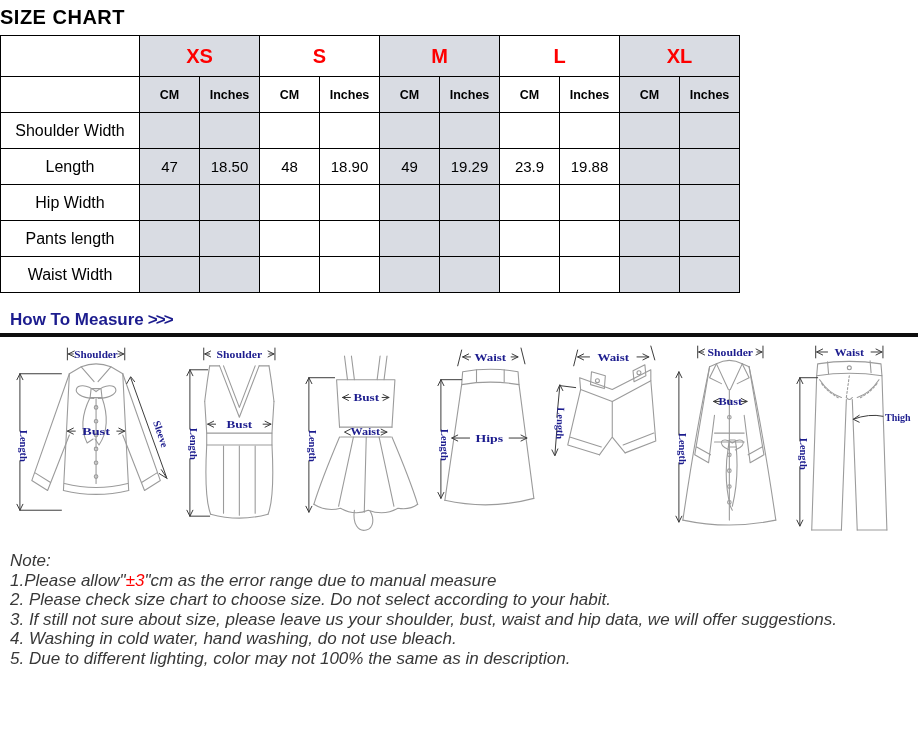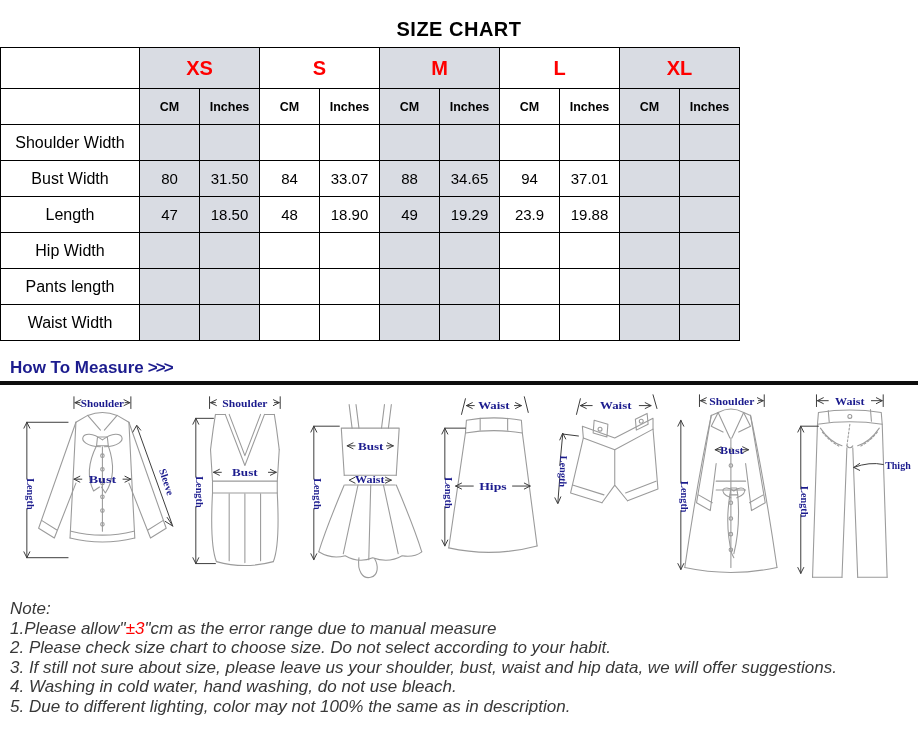--- a/index.html
+++ b/index.html
@@ -8,7 +8,7 @@
     font-family:"Liberation Sans",sans-serif;color:#000;
   }
   .title{
-    padding-top:18px;text-align:center;font-size:20px;font-weight:bold;
+    padding-top:6px;font-size:20px;font-weight:bold;
     letter-spacing:.5px;
   }
   table.size-table{

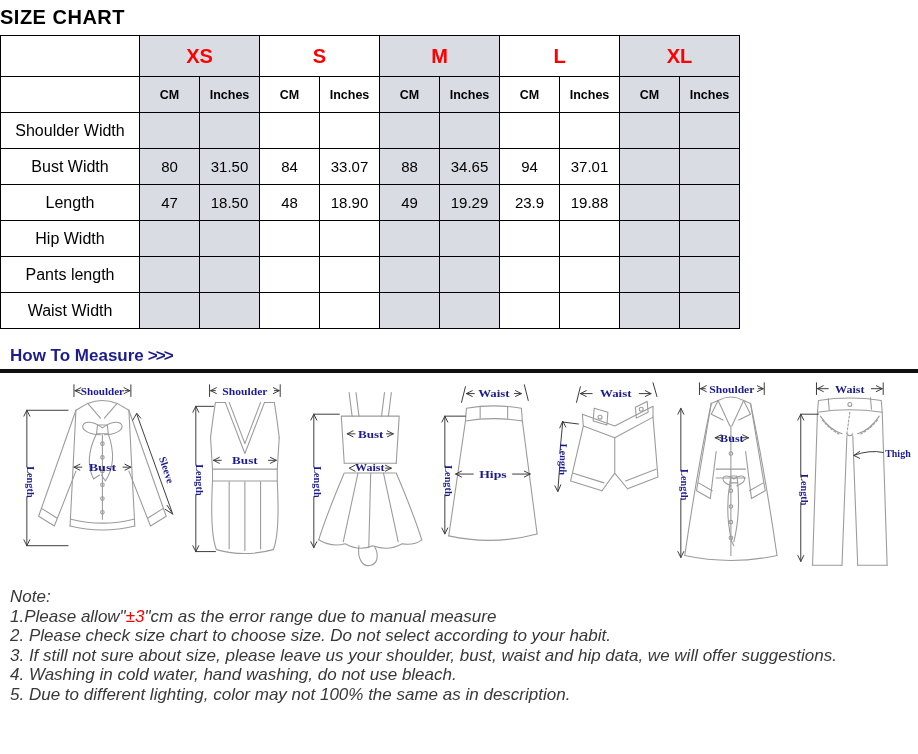--- a/index.html
+++ b/index.html
@@ -97,19 +97,6 @@
       <td class="v g"></td>
       <td class="v"></td>
       <td class="v"></td>
-      <td class="v g"></td>
-      <td class="v g"></td>
-    </tr>
-    <tr>
-      <td class="rl">Bust Width</td>
-      <td class="v g">80</td>
-      <td class="v g">31.50</td>
-      <td class="v">84</td>
-      <td class="v">33.07</td>
-      <td class="v g">88</td>
-      <td class="v g">34.65</td>
-      <td class="v">94</td>
-      <td class="v">37.01</td>
       <td class="v g"></td>
       <td class="v g"></td>
     </tr>

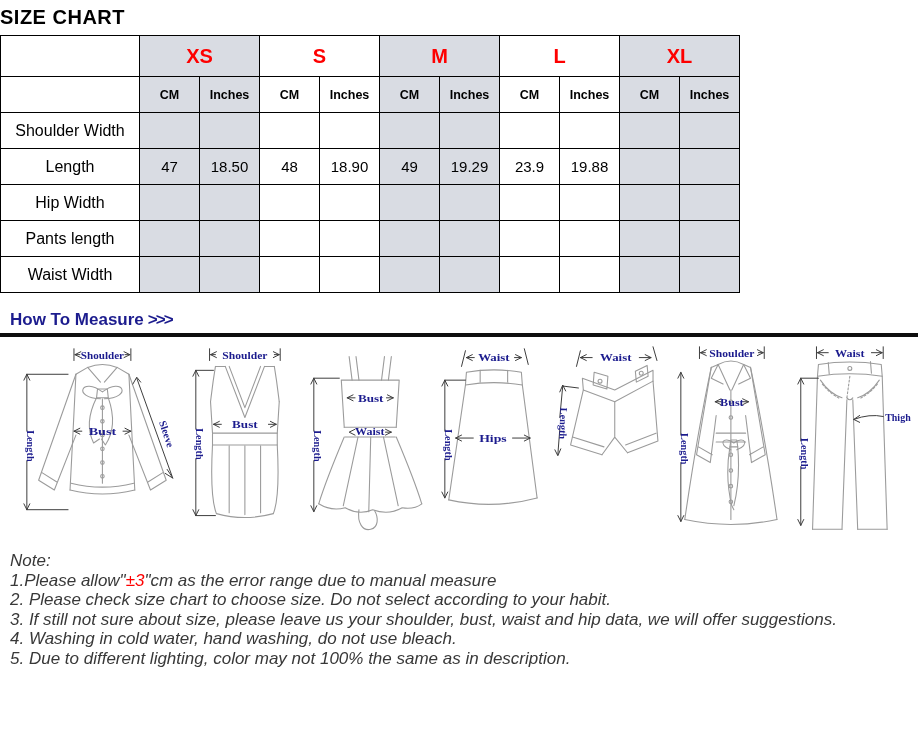--- a/index.html
+++ b/index.html
@@ -32,7 +32,7 @@
   .rule{height:4px;background:#0e0e0e;}
   .figures{
     display:flex;justify-content:space-between;align-items:flex-start;
-    padding:6px 6px 0 19px;height:200px;
+    padding:6px 6px 0 12px;height:200px;
   }
   .gar{stroke:#9b9b9b;fill:none;stroke-width:1.1;stroke-linecap:round;stroke-linejoin:round;}
   .arr{stroke:#3a3a3a;fill:none;stroke-width:1;stroke-linecap:round;stroke-linejoin:round;}

